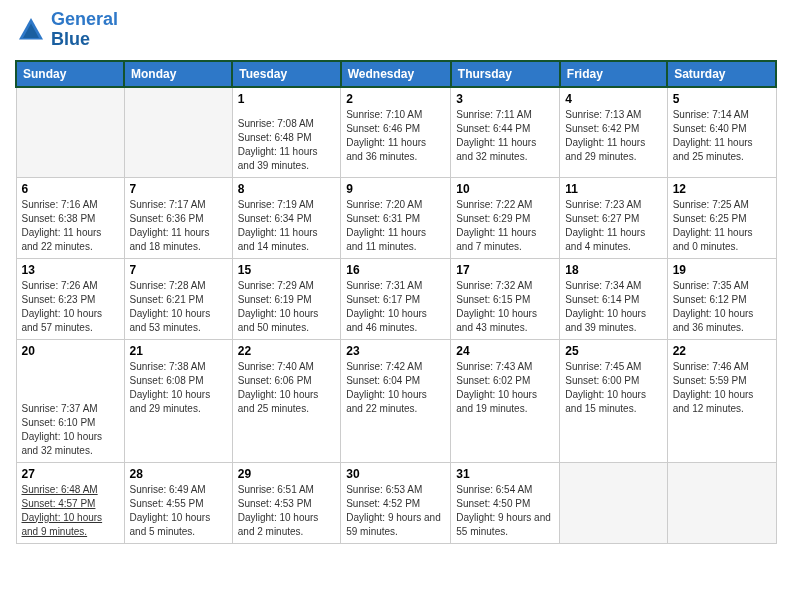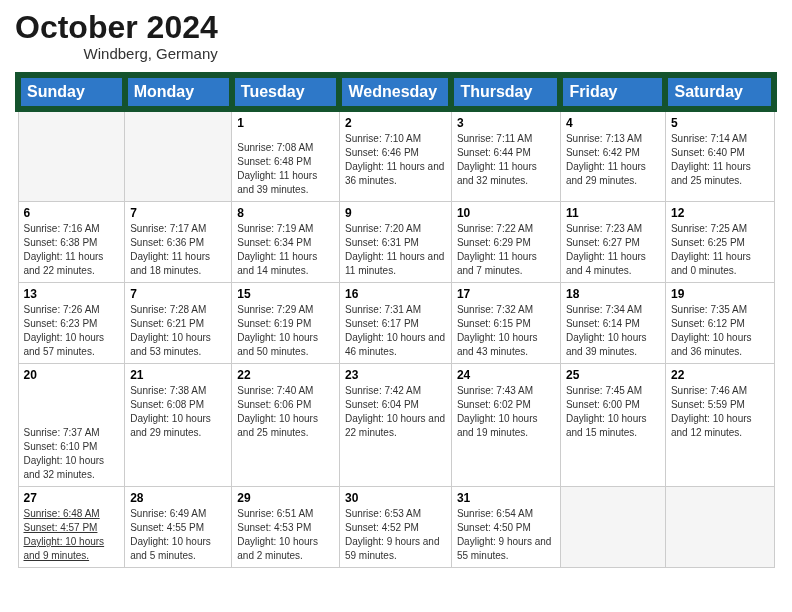--- a/index.html
+++ b/index.html
@@ -104,6 +104,16 @@
 
 <div class="page">
   <div class="header">
+    <div class="logo">
+      <svg class="logo-icon" viewBox="0 0 40 40">
+        <polygon points="20,5 35,32 5,32" fill="#2e78c8"></polygon>
+        <polygon points="20,12 30,30 10,30" fill="#1a5fa0"></polygon>
+      </svg>
+      <div class="logo-text">
+        <div><span>General</span></div>
+        <div><span style="color:#1a5fa0;">Blue</span></div>
+      </div>
+    </div>
     <div class="title-block">
       <div class="month-title">October 2024</div>
       <div class="subtitle">Windberg, Germany</div>

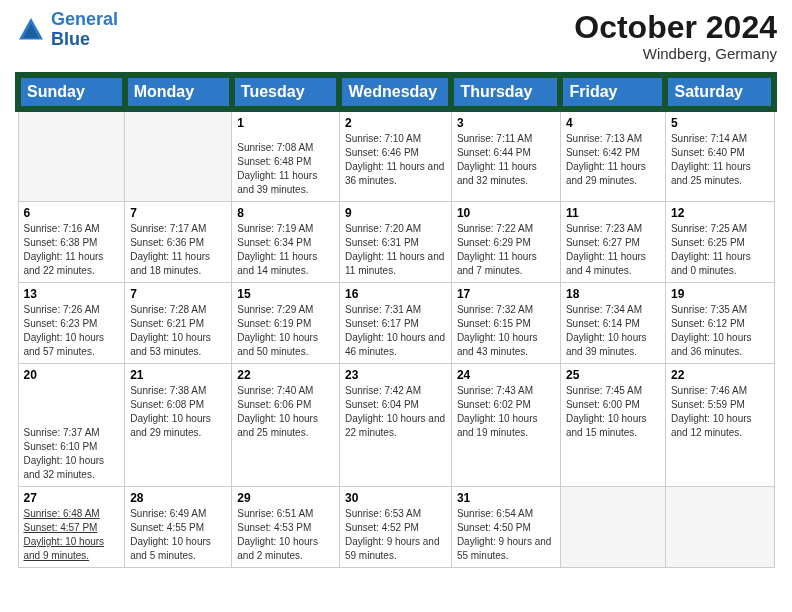--- a/index.html
+++ b/index.html
@@ -114,10 +114,6 @@
         <div><span style="color:#1a5fa0;">Blue</span></div>
       </div>
     </div>
-    <div class="title-block">
-      <div class="month-title">October 2024</div>
-      <div class="subtitle">Windberg, Germany</div>
-    </div>
   </div>
 
   <table class="calendar">

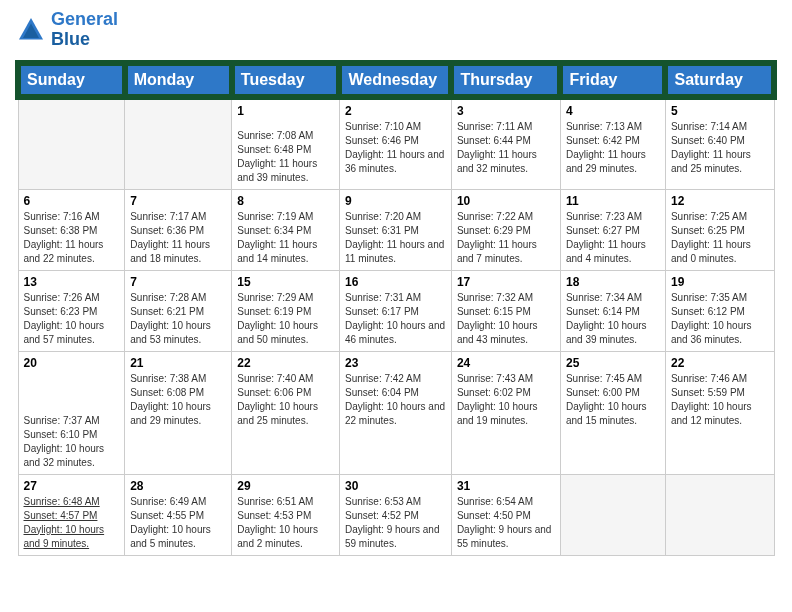--- a/index.html
+++ b/index.html
@@ -61,11 +61,11 @@
     .calendar th {
       background: #2e78c8;
       color: #fff;
-      font-size: 16px;
+      font-size: 12px;
       font-weight: bold;
       text-align: left;
       padding: 5px 6px;
-      border: 6px solid #14532d;
+      border: 2px solid #14532d;
     }
     .calendar td {
       border: 1px solid #ccc;

